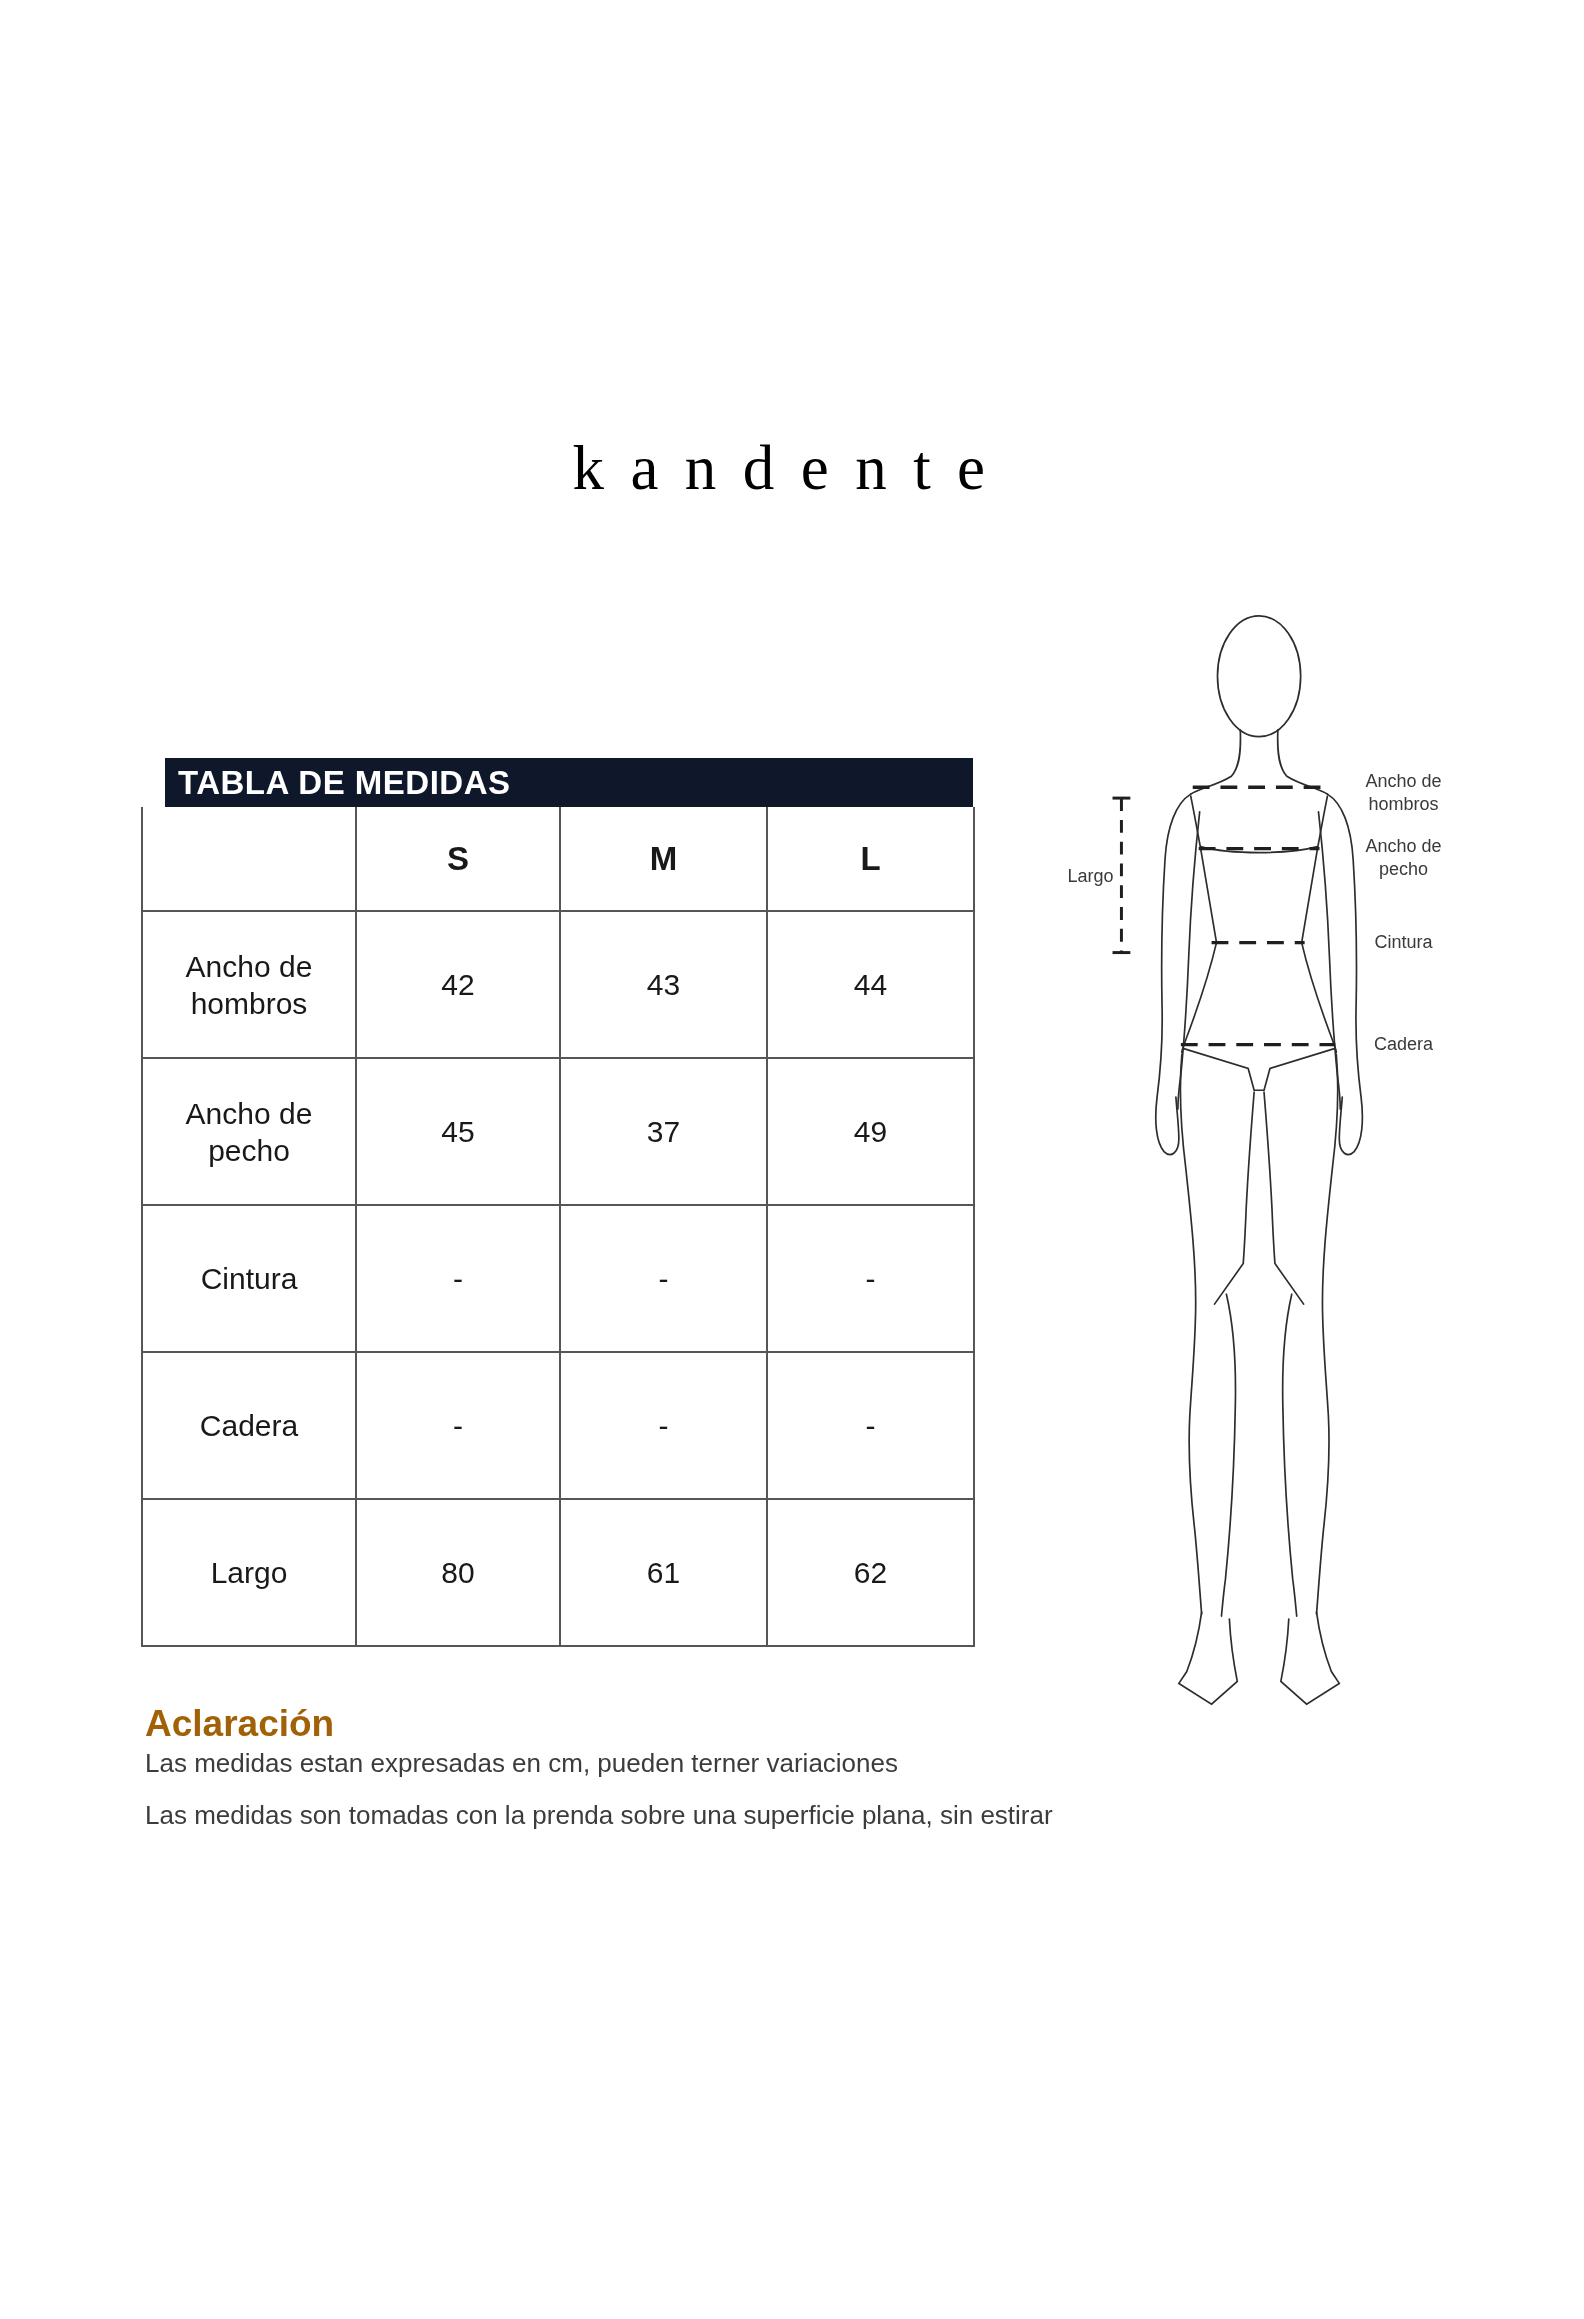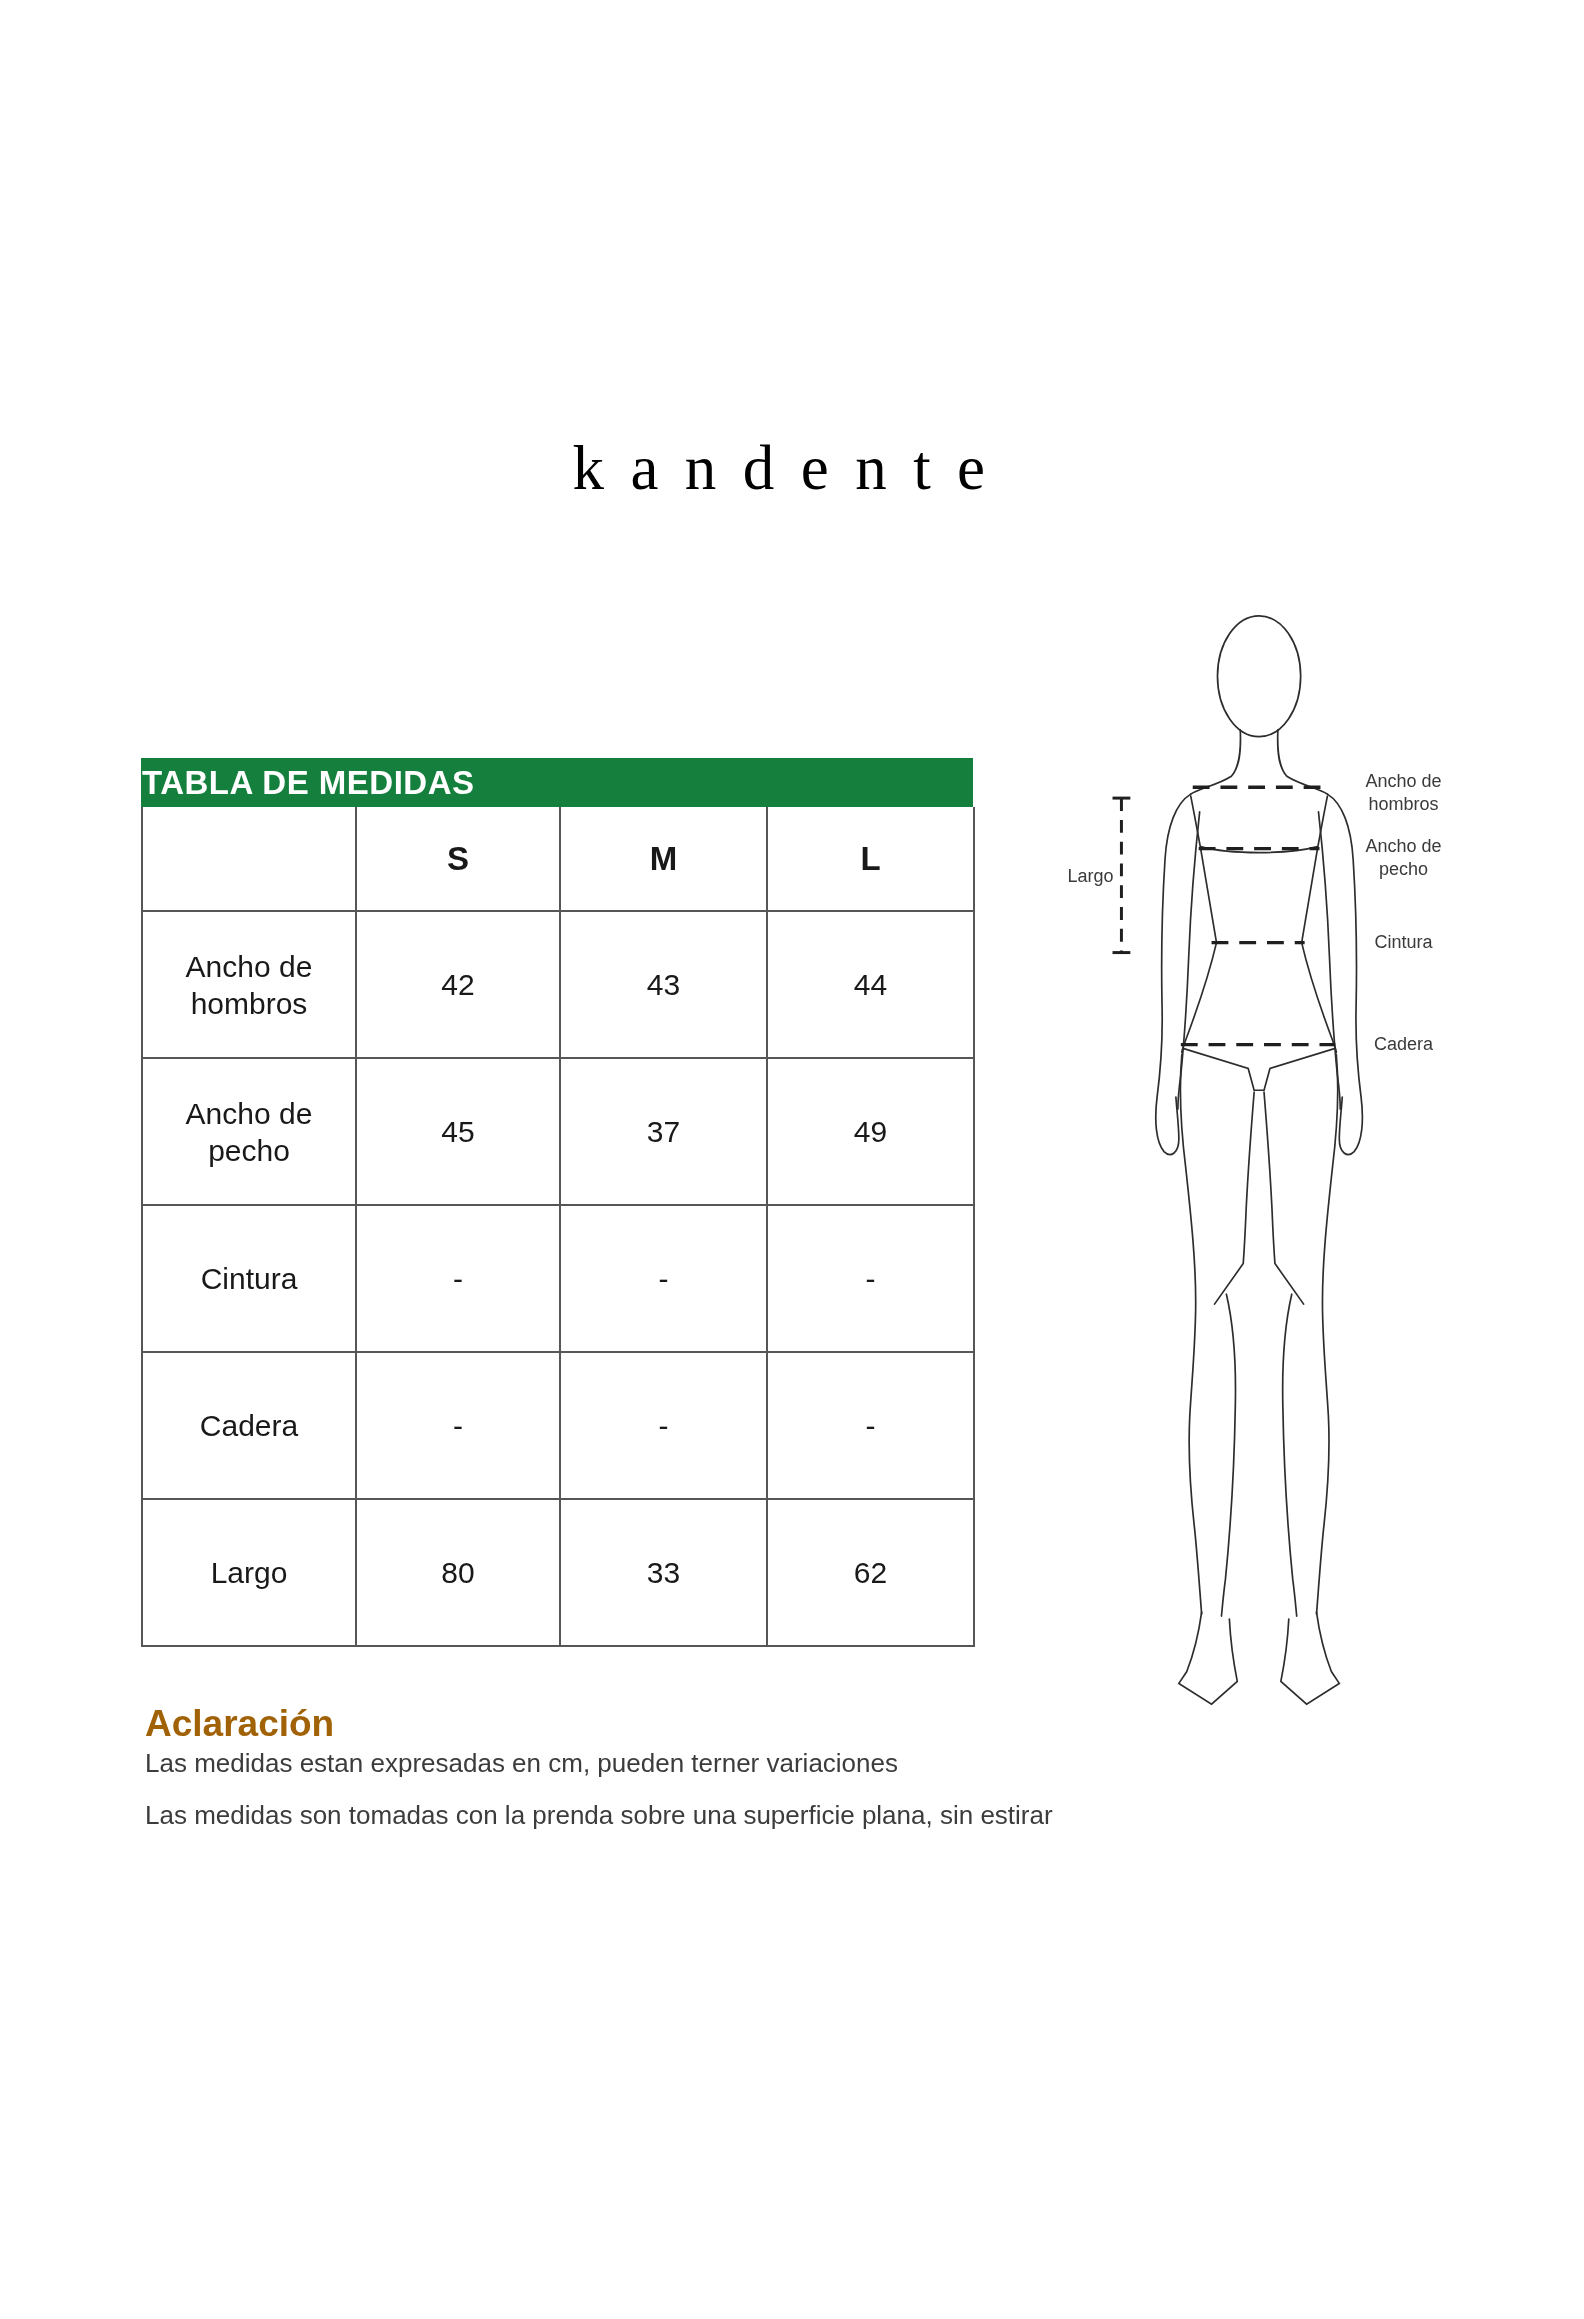--- a/index.html
+++ b/index.html
@@ -13,9 +13,9 @@
 
   
   .table-wrap{position:absolute;left:141px;top:758px;width:832px;}
-  .table-title{height:49px;background:#15803d;color:#ffffff;
+  .table-title{height:49px;background:#0f172a;color:#ffffff;
                font-size:33px;font-weight:600;letter-spacing:0.5px;
-               line-height:50px;padding-left:1px;box-sizing:border-box;}
+               line-height:50px;padding-left:13px;box-sizing:border-box;margin-left:24px;}
   table.sizes{border-collapse:collapse;width:832px;table-layout:fixed;}
   table.sizes td{border:2px solid #565656;text-align:center;vertical-align:middle;
                  font-size:30px;color:#191919;padding:0;}

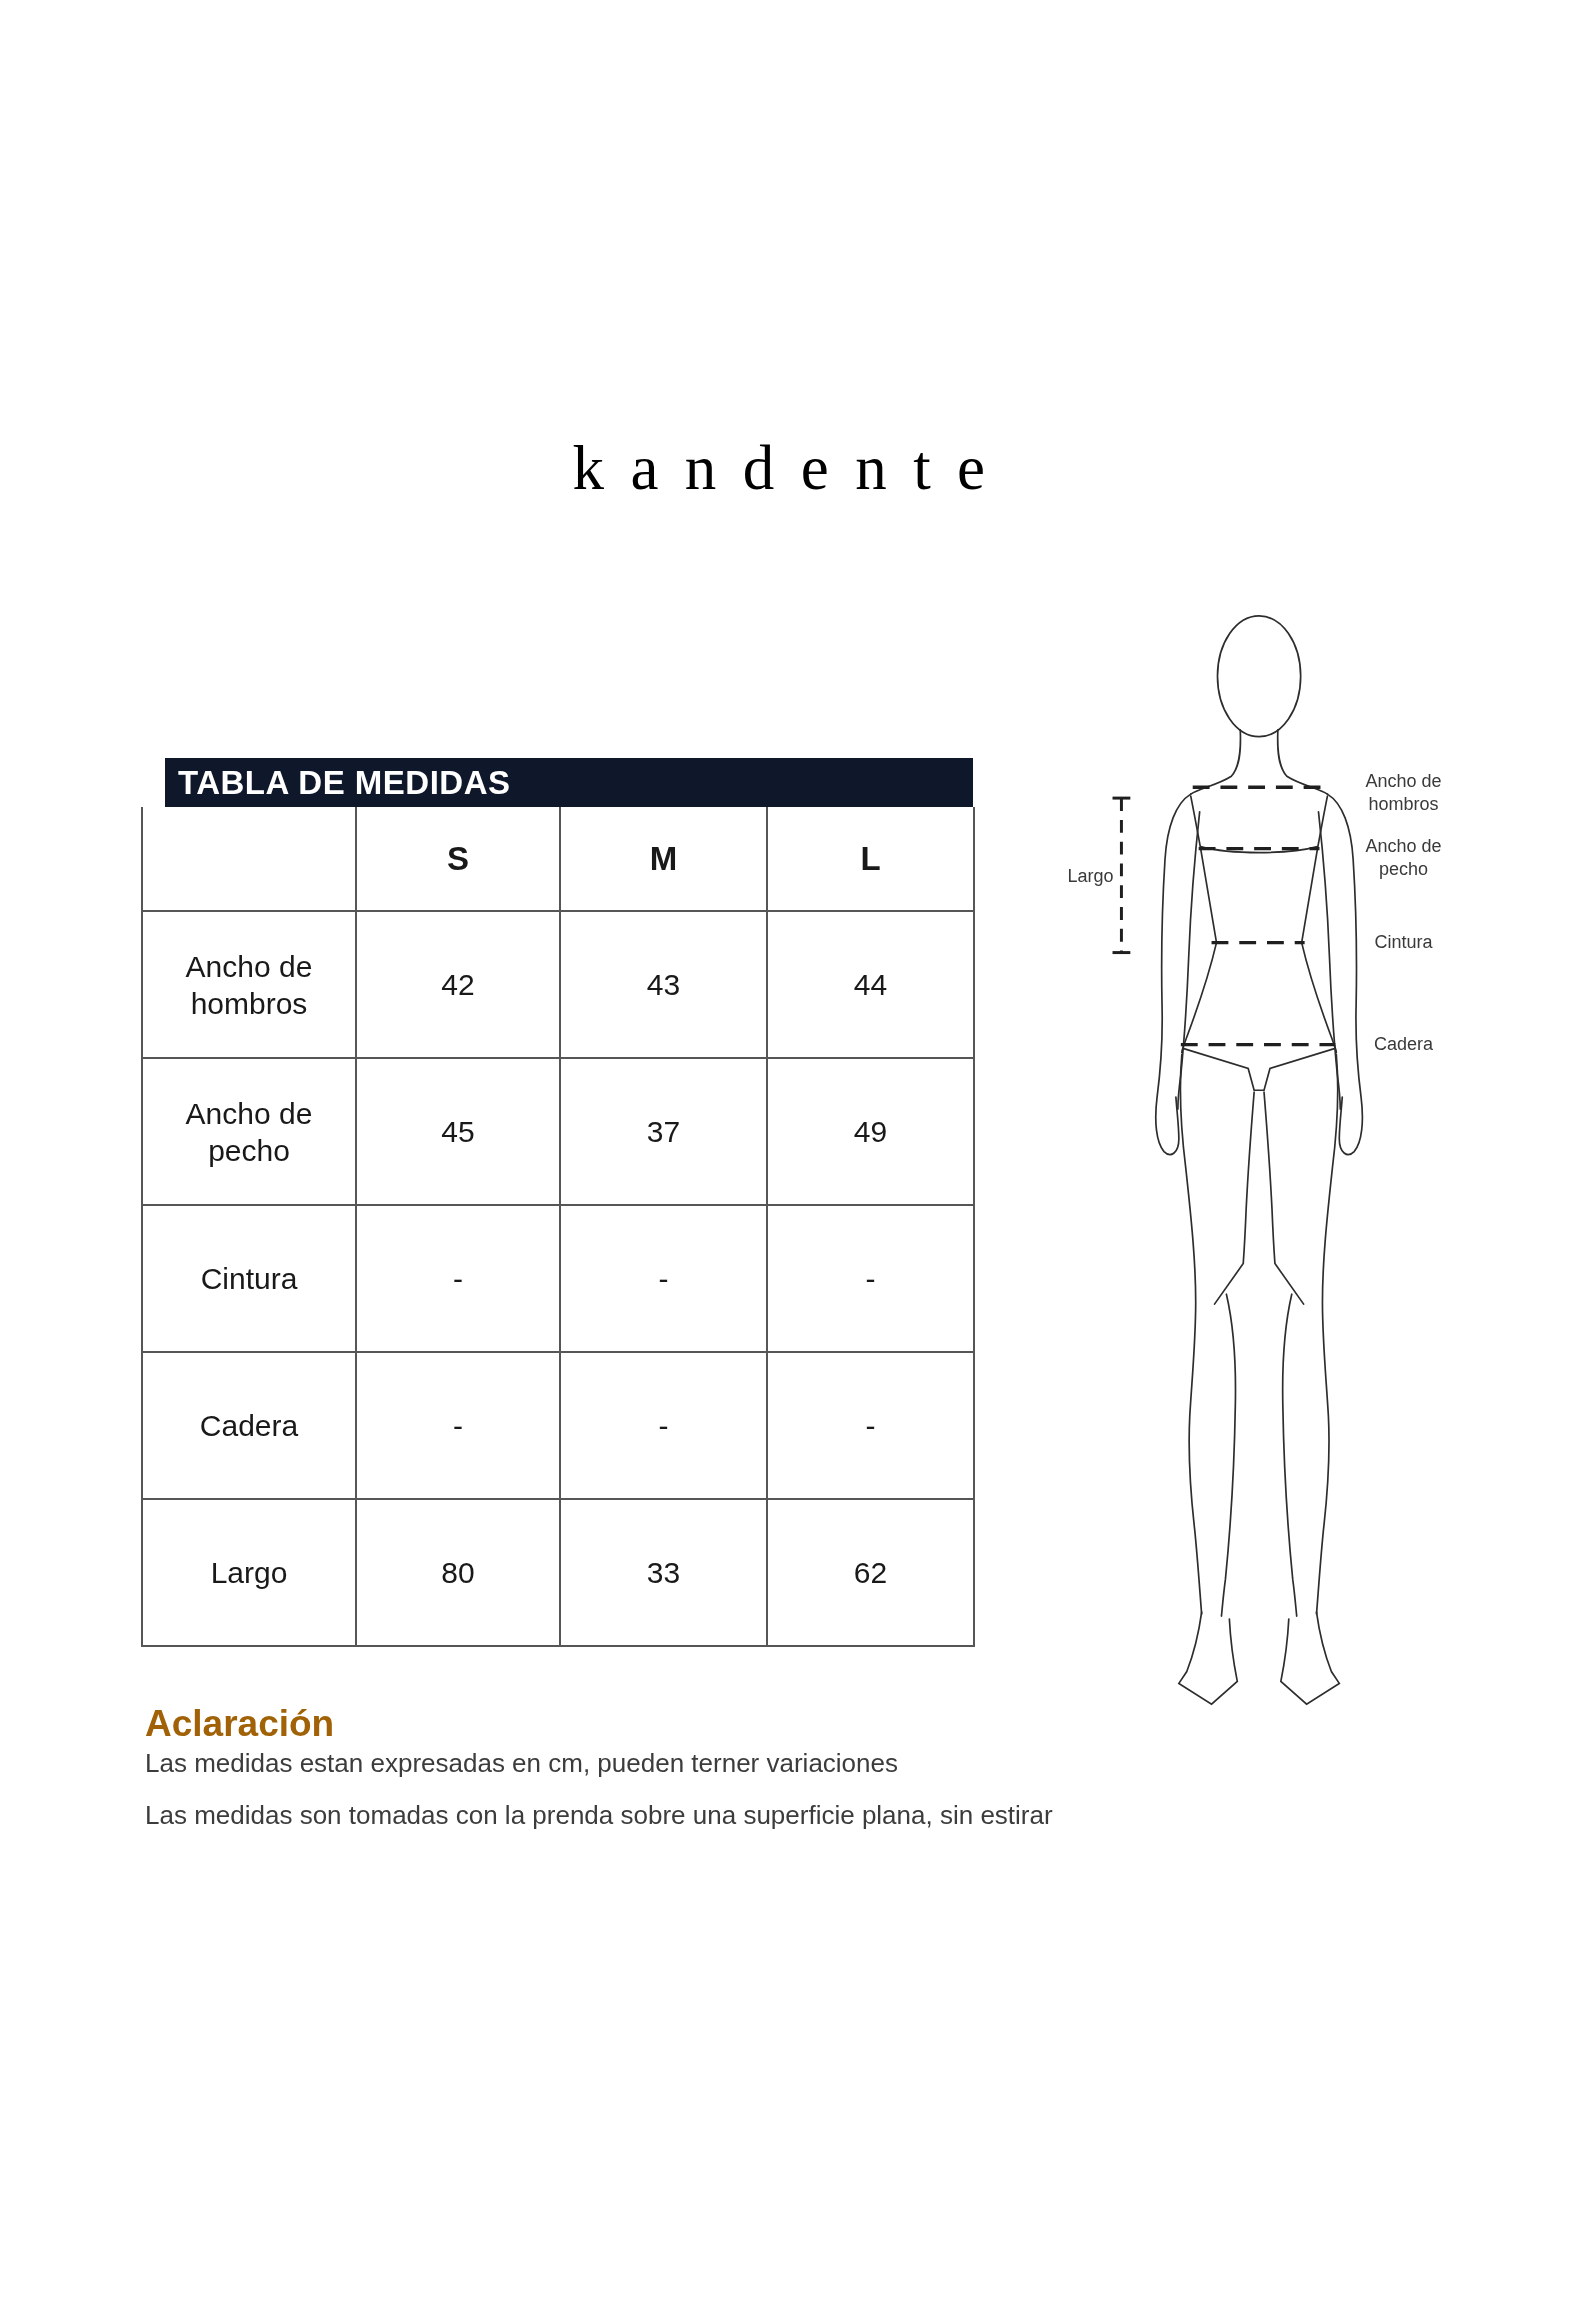--- a/index.html
+++ b/index.html
@@ -93,7 +93,7 @@
         <tr class="data-row">
           <td class="rowlabel">Largo</td>
           <td>80</td>
-          <td>33</td>
+          <td>61</td>
           <td>62</td>
         </tr>
       </tbody>

